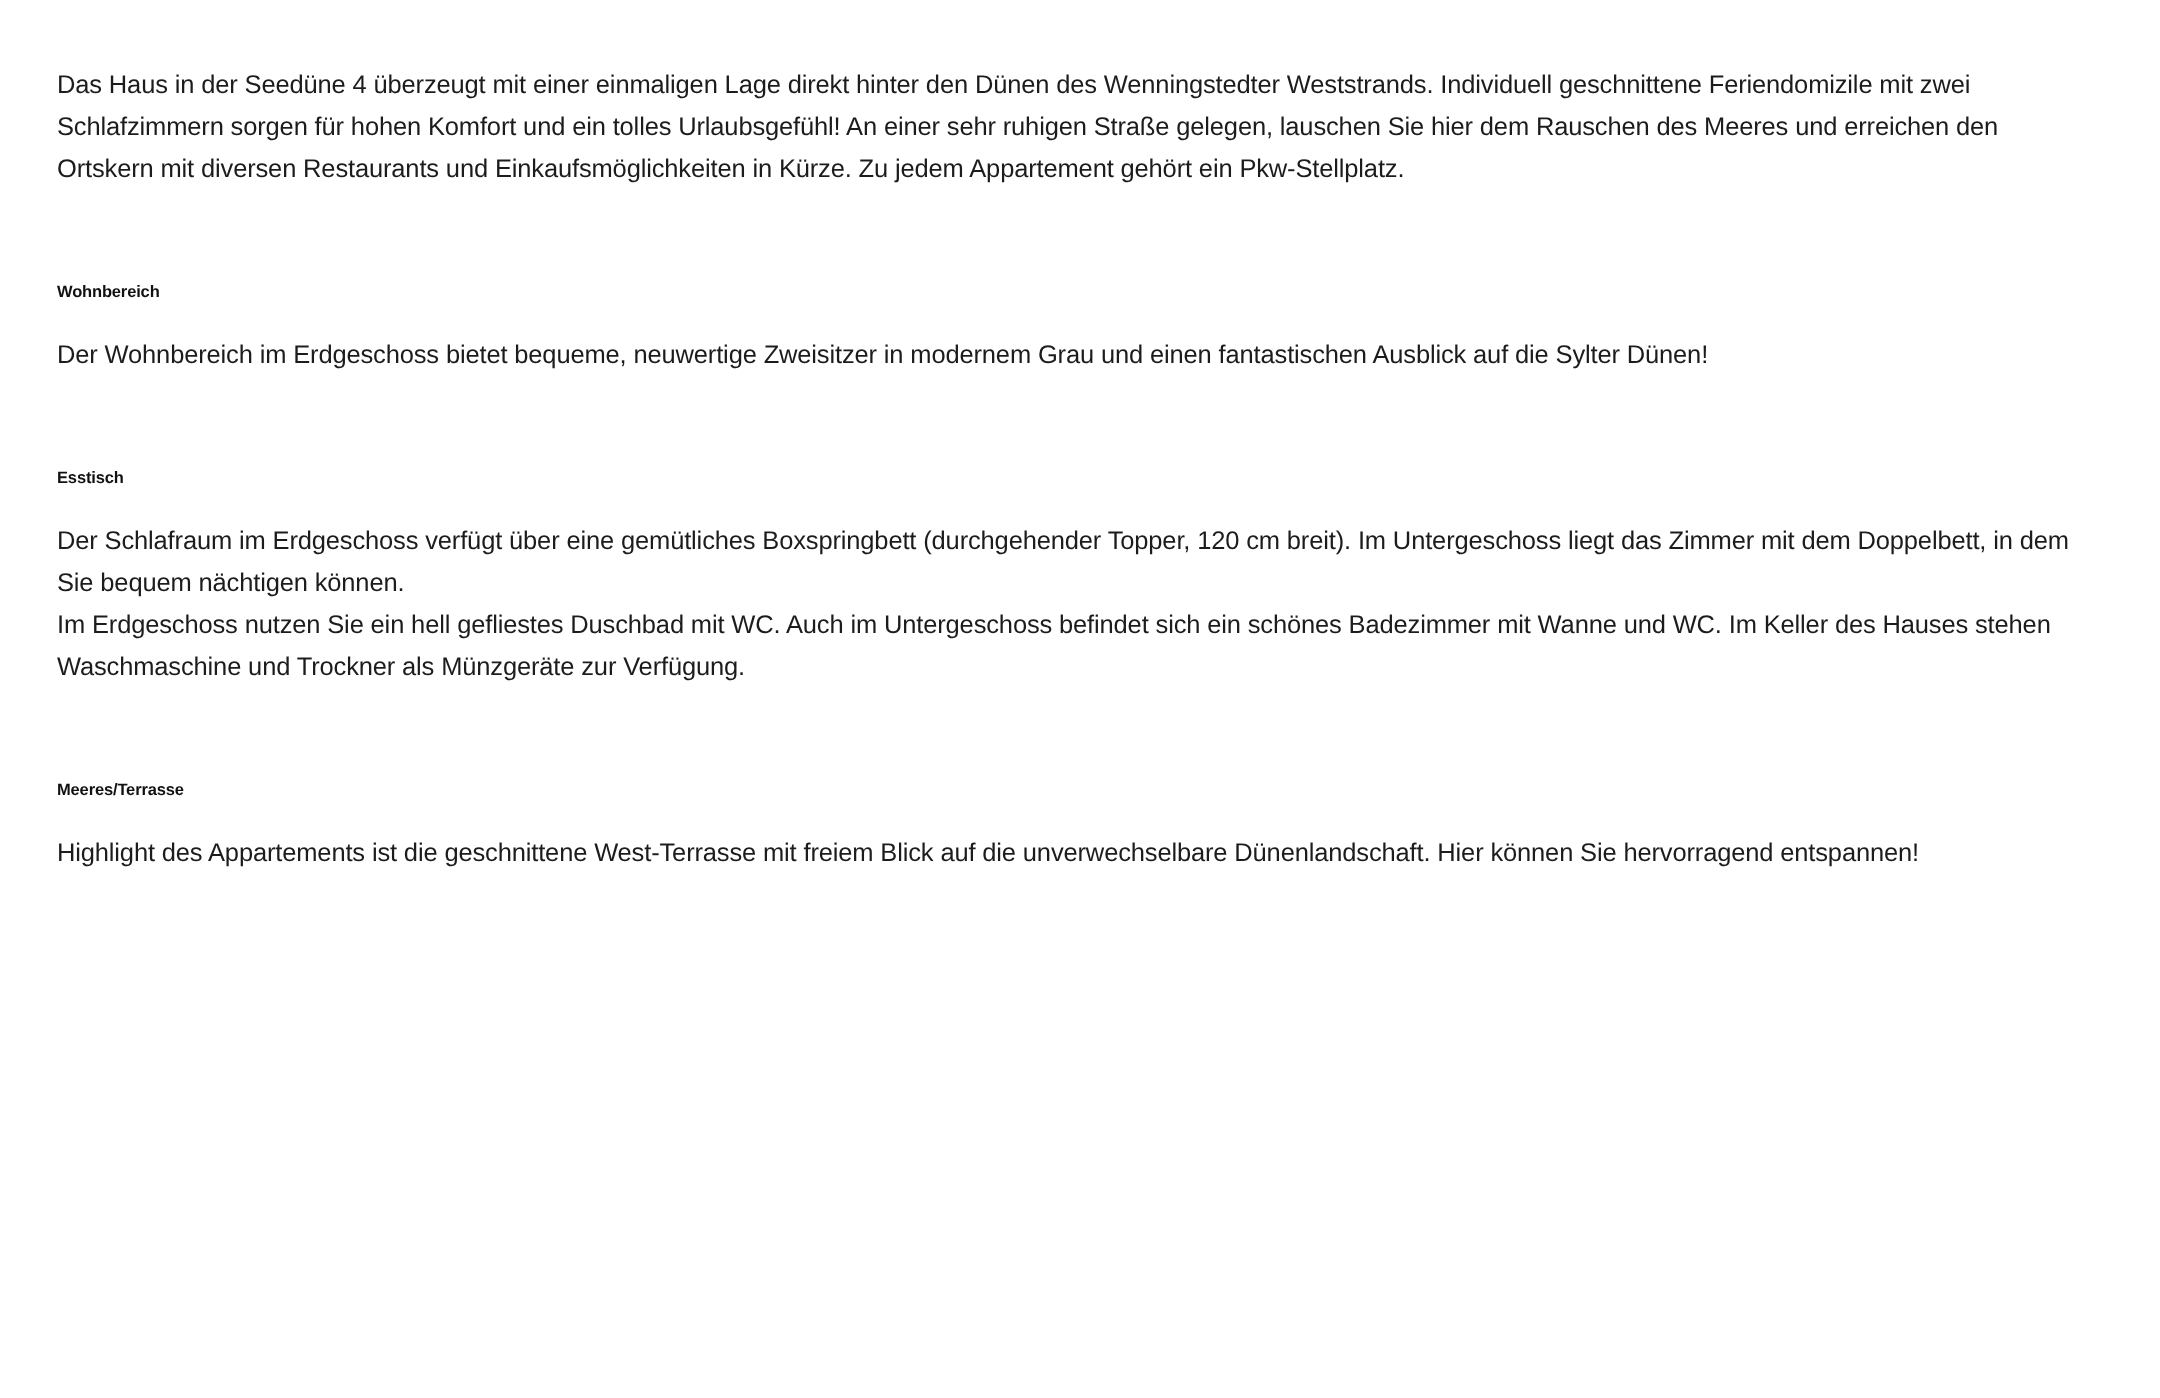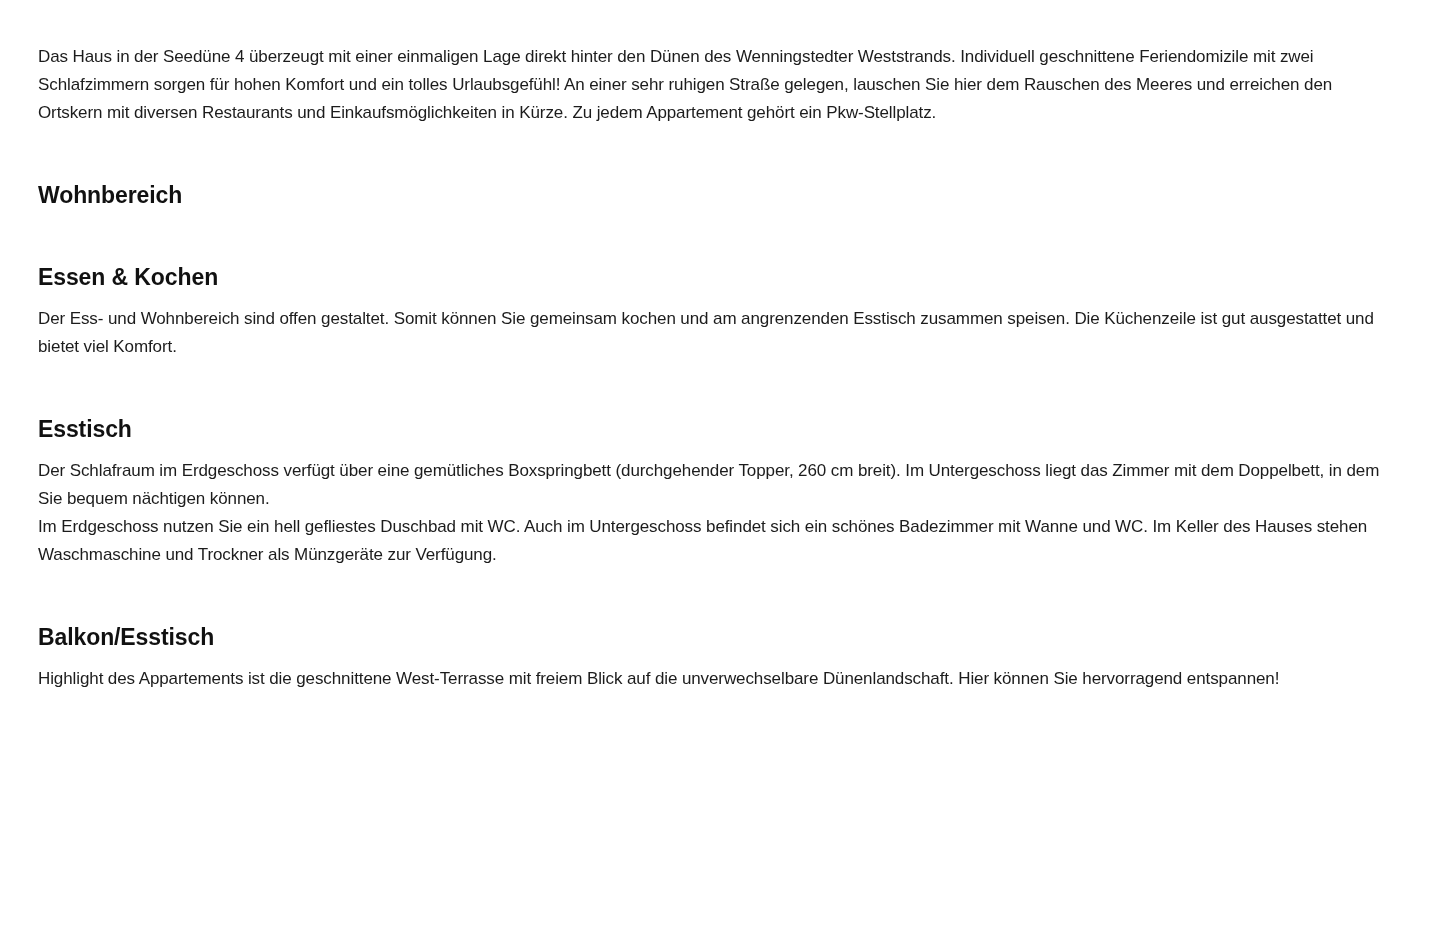--- a/index.html
+++ b/index.html
@@ -26,7 +26,7 @@
     margin: 0;
   }
   .doc h2 {
-    font-size: 23px;
+    font-size: 11px;
     font-weight: 700;
     line-height: 28px;
     margin: 54px 0 14px 0;

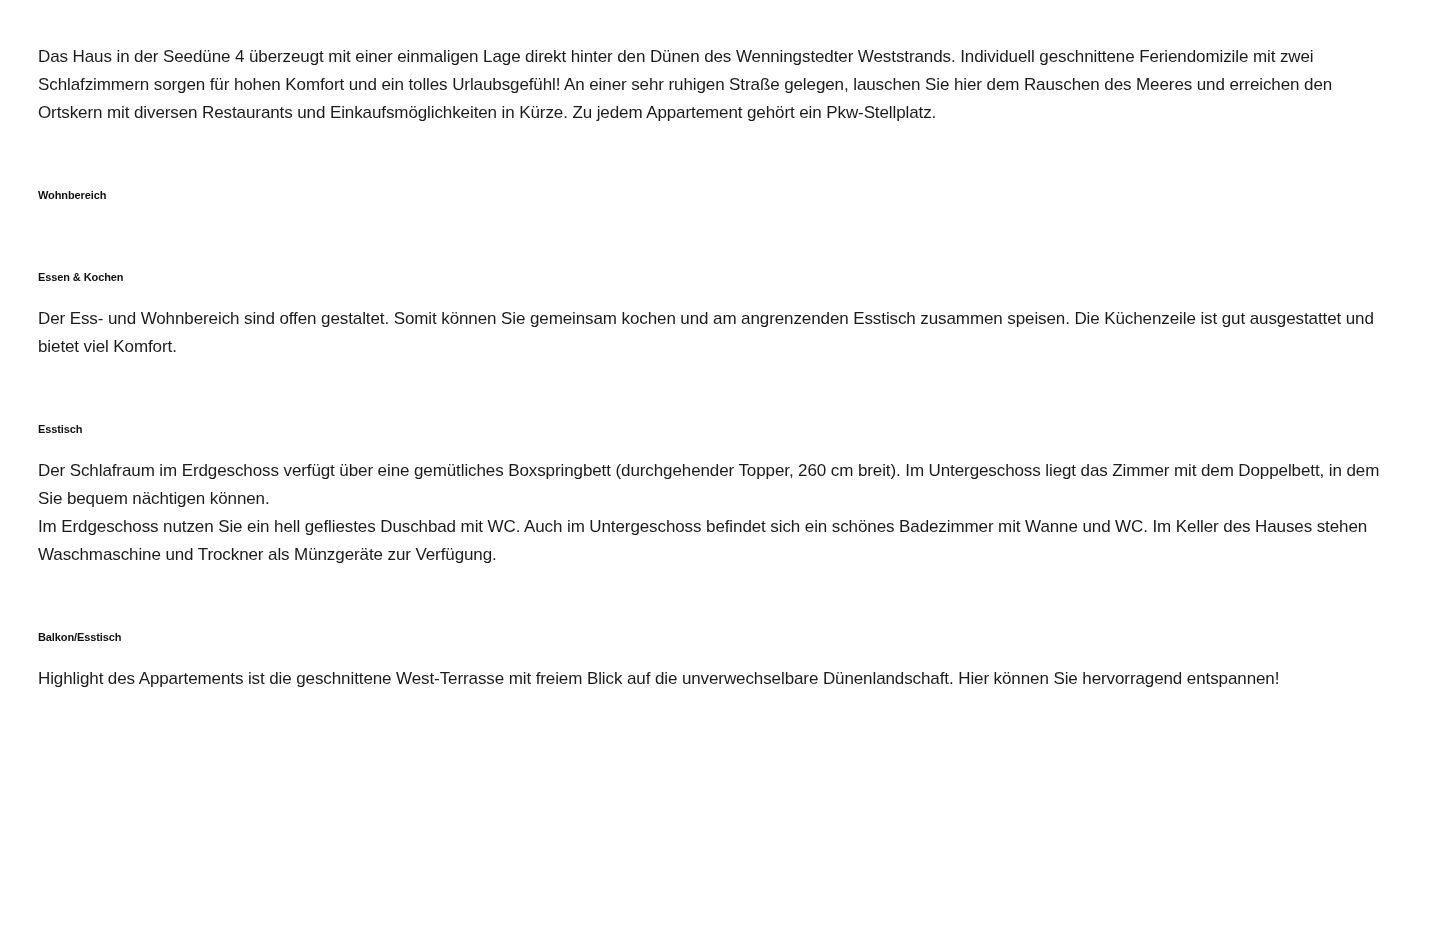--- a/index.html
+++ b/index.html
@@ -42,6 +42,7 @@
 
   <section>
     <h2>Wohnbereich</h2>
+    <p>Der Wohnbereich im Erdgeschoss bietet bequeme, neuwertige Zweisitzer in modernem Grau und einen fantastischen Ausblick auf die Sylter Dünen!</p>
   </section>
 
   <section>

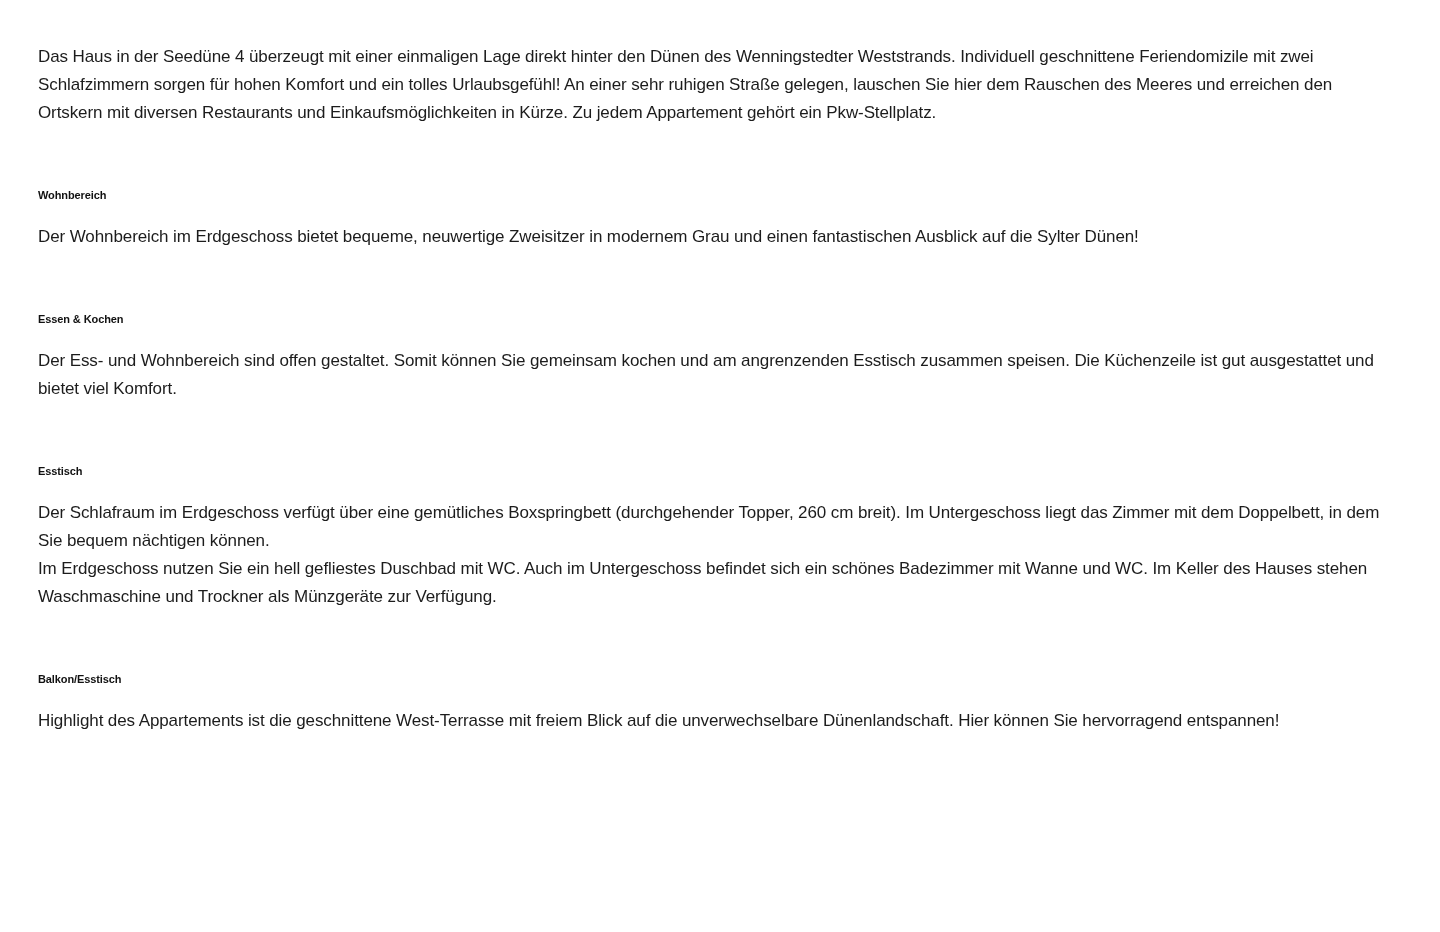--- a/index.html
+++ b/index.html
@@ -45,10 +45,6 @@
     <p>Der Wohnbereich im Erdgeschoss bietet bequeme, neuwertige Zweisitzer in modernem Grau und einen fantastischen Ausblick auf die Sylter Dünen!</p>
   </section>
 
-  <section>
-    <h2>Essen &amp; Kochen</h2>
-    <p>Der Ess- und Wohnbereich sind offen gestaltet. Somit können Sie gemeinsam kochen und am angrenzenden Esstisch zusammen speisen. Die Küchenzeile ist gut ausgestattet und bietet viel Komfort.</p>
-  </section>
 
   <section>
     <h2>Esstisch</h2>

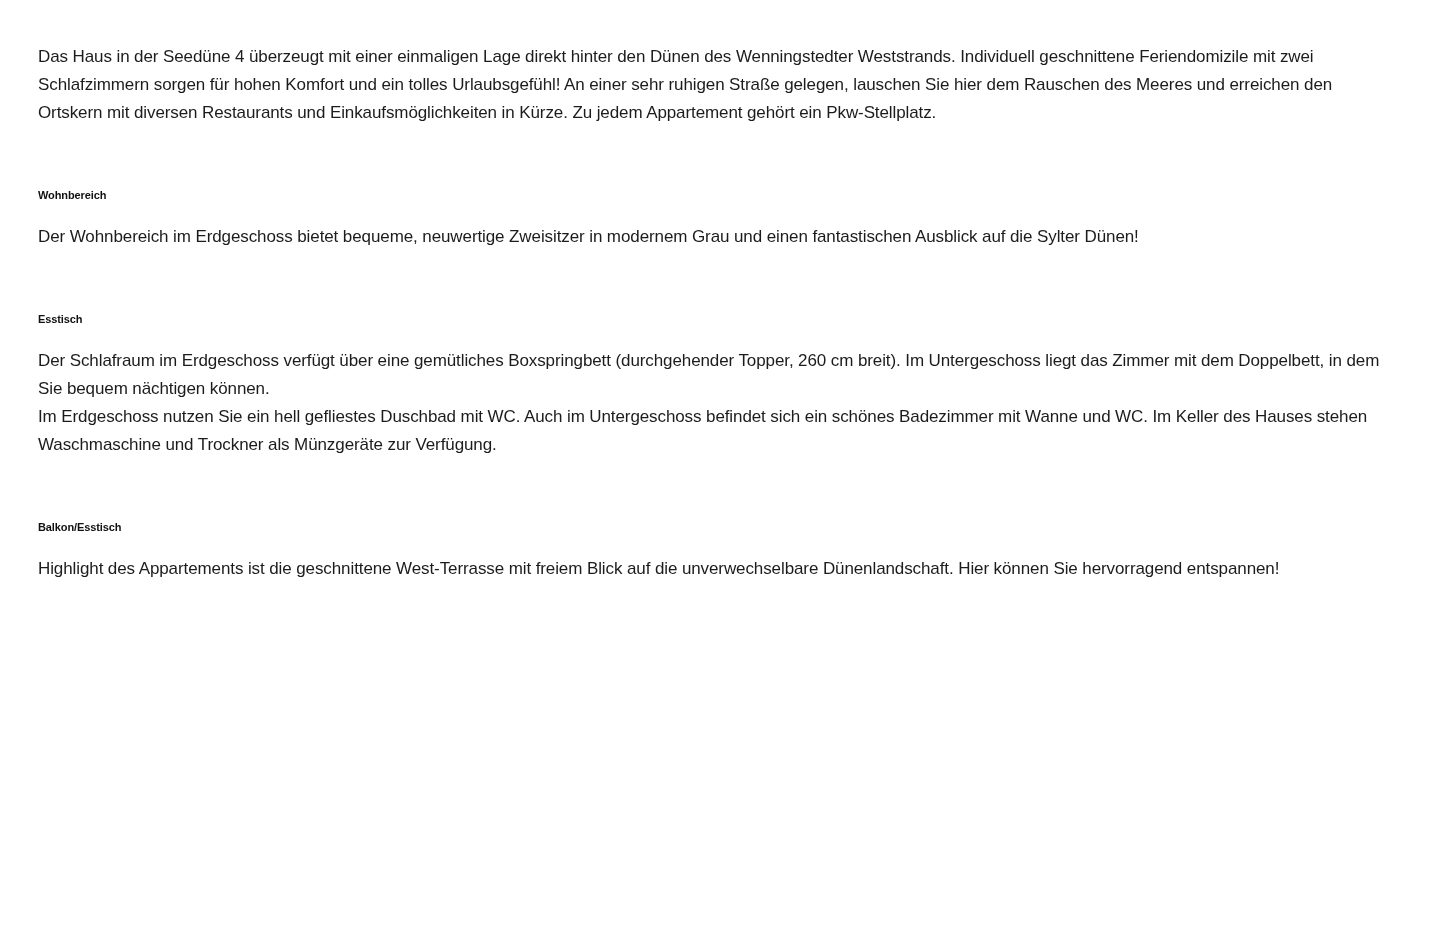--- a/index.html
+++ b/index.html
@@ -48,7 +48,7 @@
 
   <section>
     <h2>Esstisch</h2>
-    <p>Der Schlafraum im Erdgeschoss verfügt über eine gemütliches Boxspringbett (durchgehender Topper, 260 cm breit). Im Untergeschoss liegt das Zimmer mit dem Doppelbett, in dem Sie bequem nächtigen können.</p>
+    <p>Der Schlafraum im Erdgeschoss verfügt über eine gemütliches Boxspringbett (durchgehender Topper, 120 cm breit). Im Untergeschoss liegt das Zimmer mit dem Doppelbett, in dem Sie bequem nächtigen können.</p>
   </section>
 
   <section>

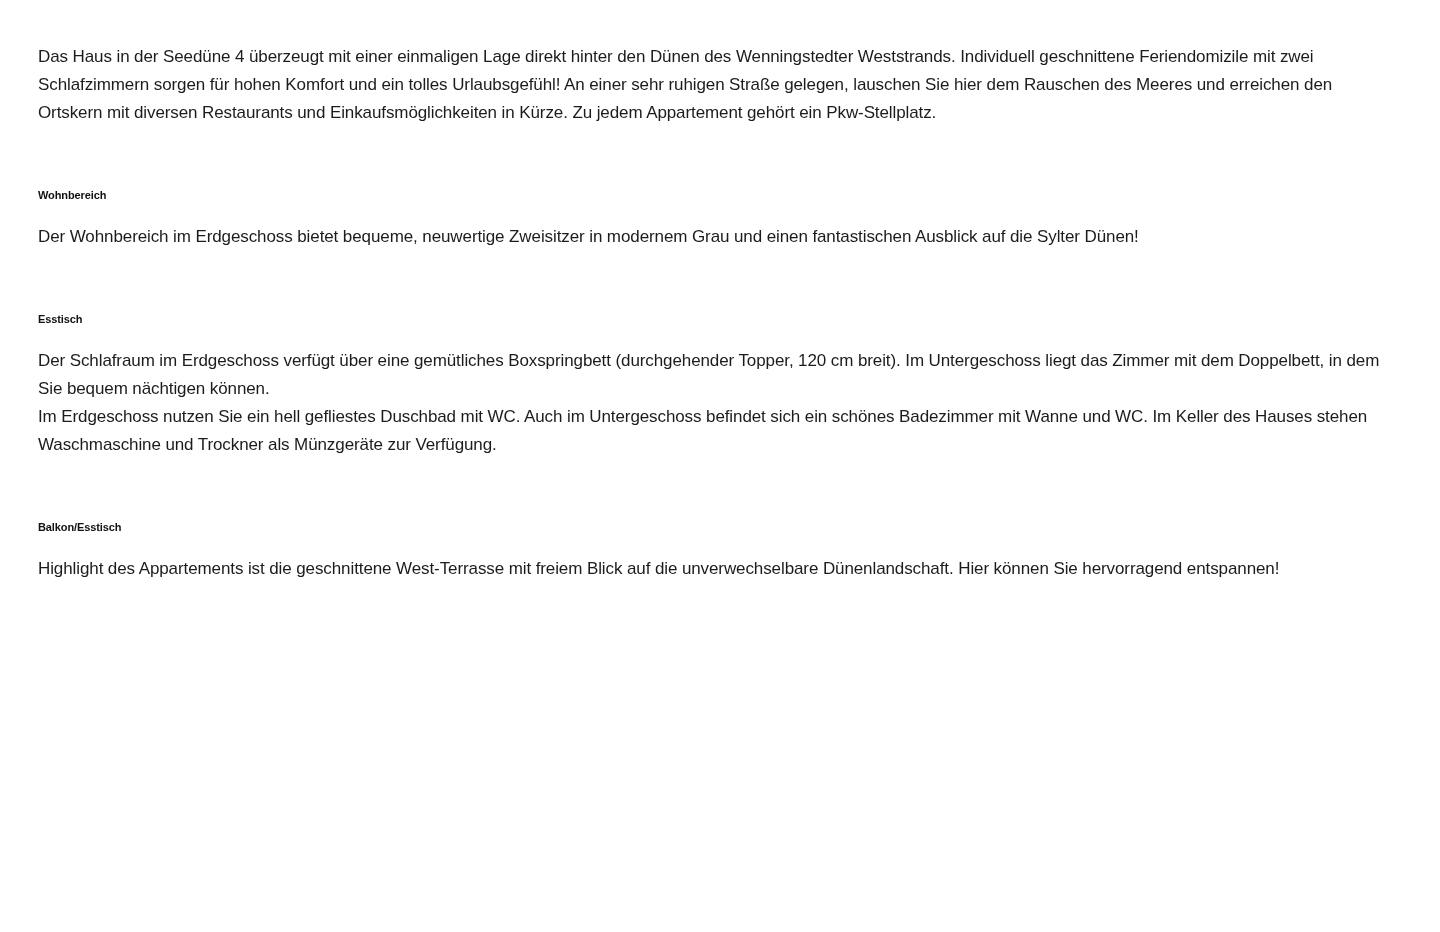--- a/index.html
+++ b/index.html
@@ -56,7 +56,7 @@
   </section>
 
   <section>
-    <h2>Balkon/Esstisch</h2>
+    <h2>Meeres/Terrasse</h2>
     <p>Highlight des Appartements ist die geschnittene West-Terrasse mit freiem Blick auf die unverwechselbare Dünenlandschaft. Hier können Sie hervorragend entspannen!</p>
   </section>
 

